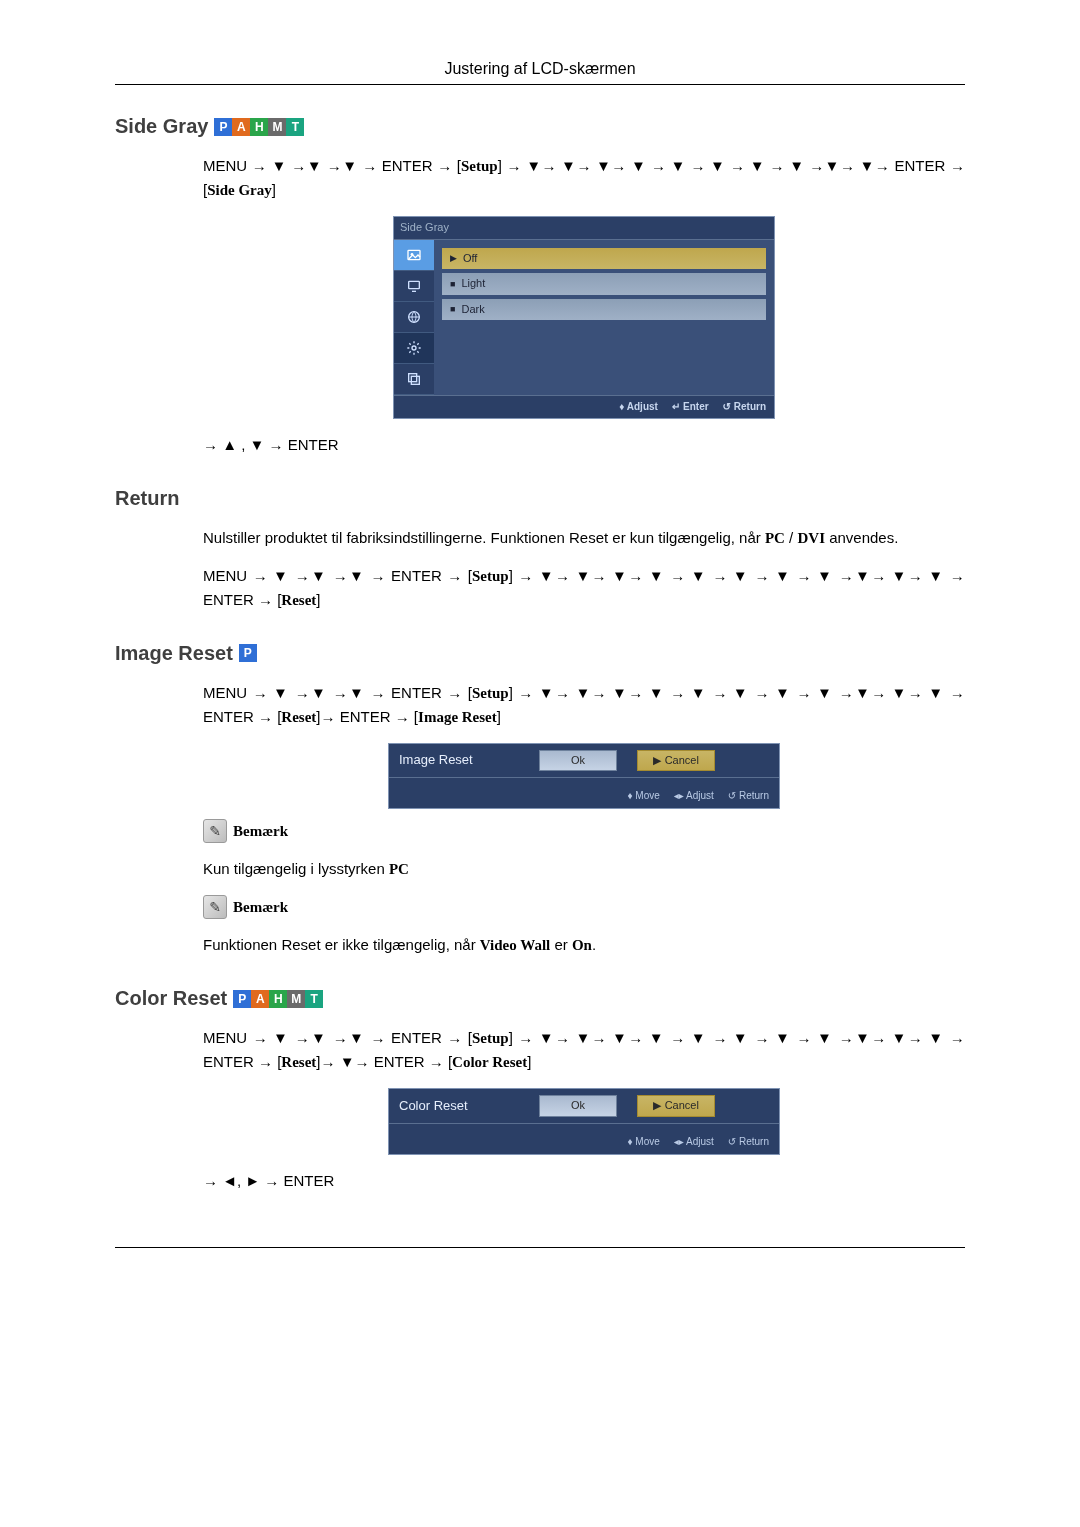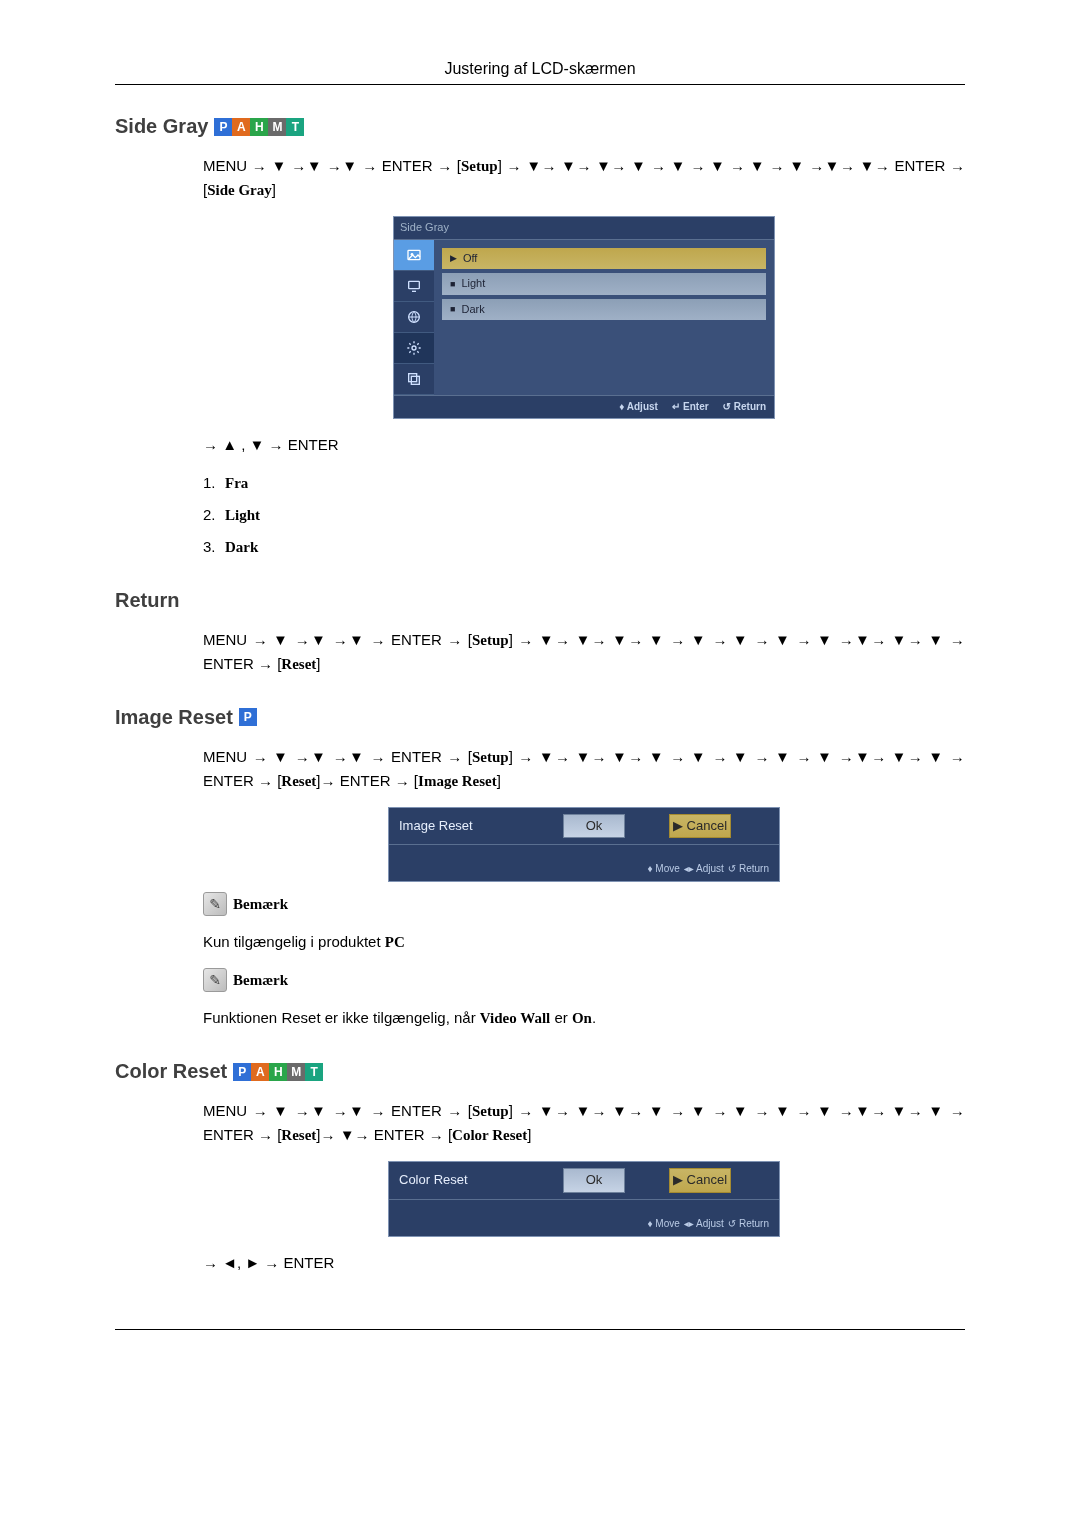--- a/index.html
+++ b/index.html
@@ -307,11 +307,6 @@
       <div class="para">→ ▲ , ▼ → ENTER</div>
 
 
-      <div class="list">
-        <div class="list-item"><span class="num">1.</span><span class="bold">Fra</span></div>
-        <div class="list-item"><span class="num">2.</span><span class="bold">Light</span></div>
-        <div class="list-item"><span class="num">3.</span><span class="bold">Dark</span></div>
-      </div>
     </div>
 
     <h2 class="section">

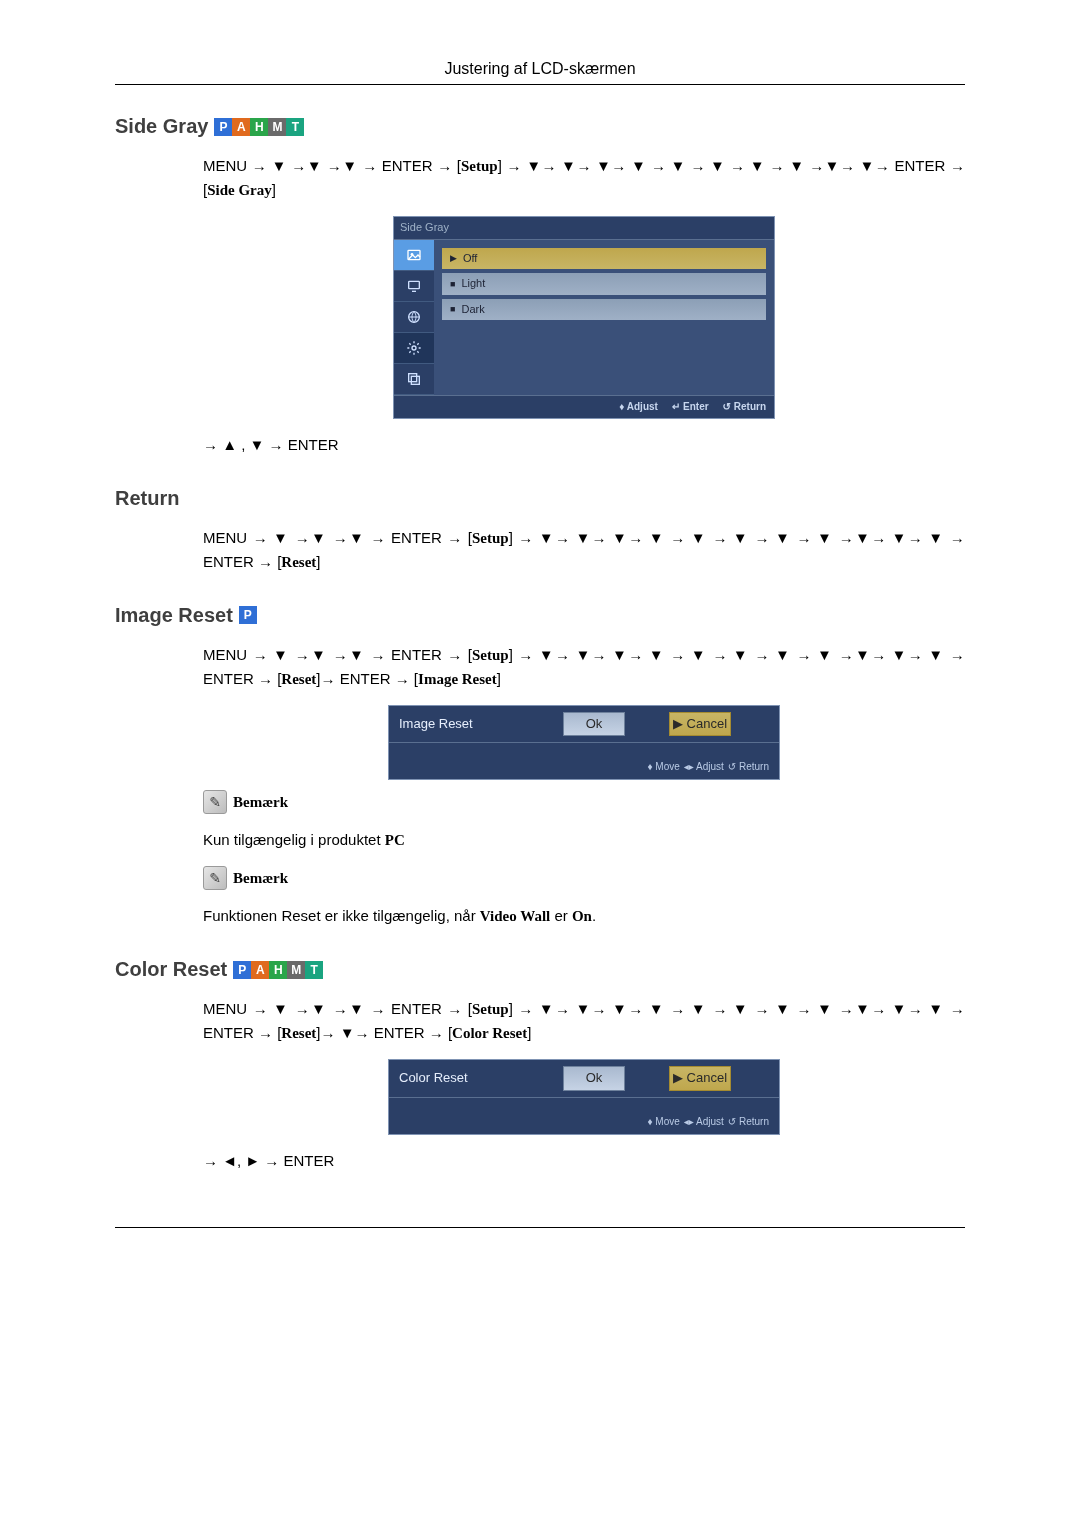--- a/index.html
+++ b/index.html
@@ -314,6 +314,9 @@
     </h2>
     <div class="indent">
       <div class="para">
+        <span>Nulstiller produktet til fabriksindstillingerne. Funktionen Reset er kun tilgængelig, når </span><span class="bold">PC</span><span> / </span><span class="bold">DVI</span><span> anvendes.</span>
+      </div>
+      <div class="para">
         <span>MENU</span> <span>→</span>
         <span>▼</span> <span>→</span><span>▼</span> <span>→</span><span>▼</span>
         <span>→</span> <span>ENTER</span> <span>→</span>

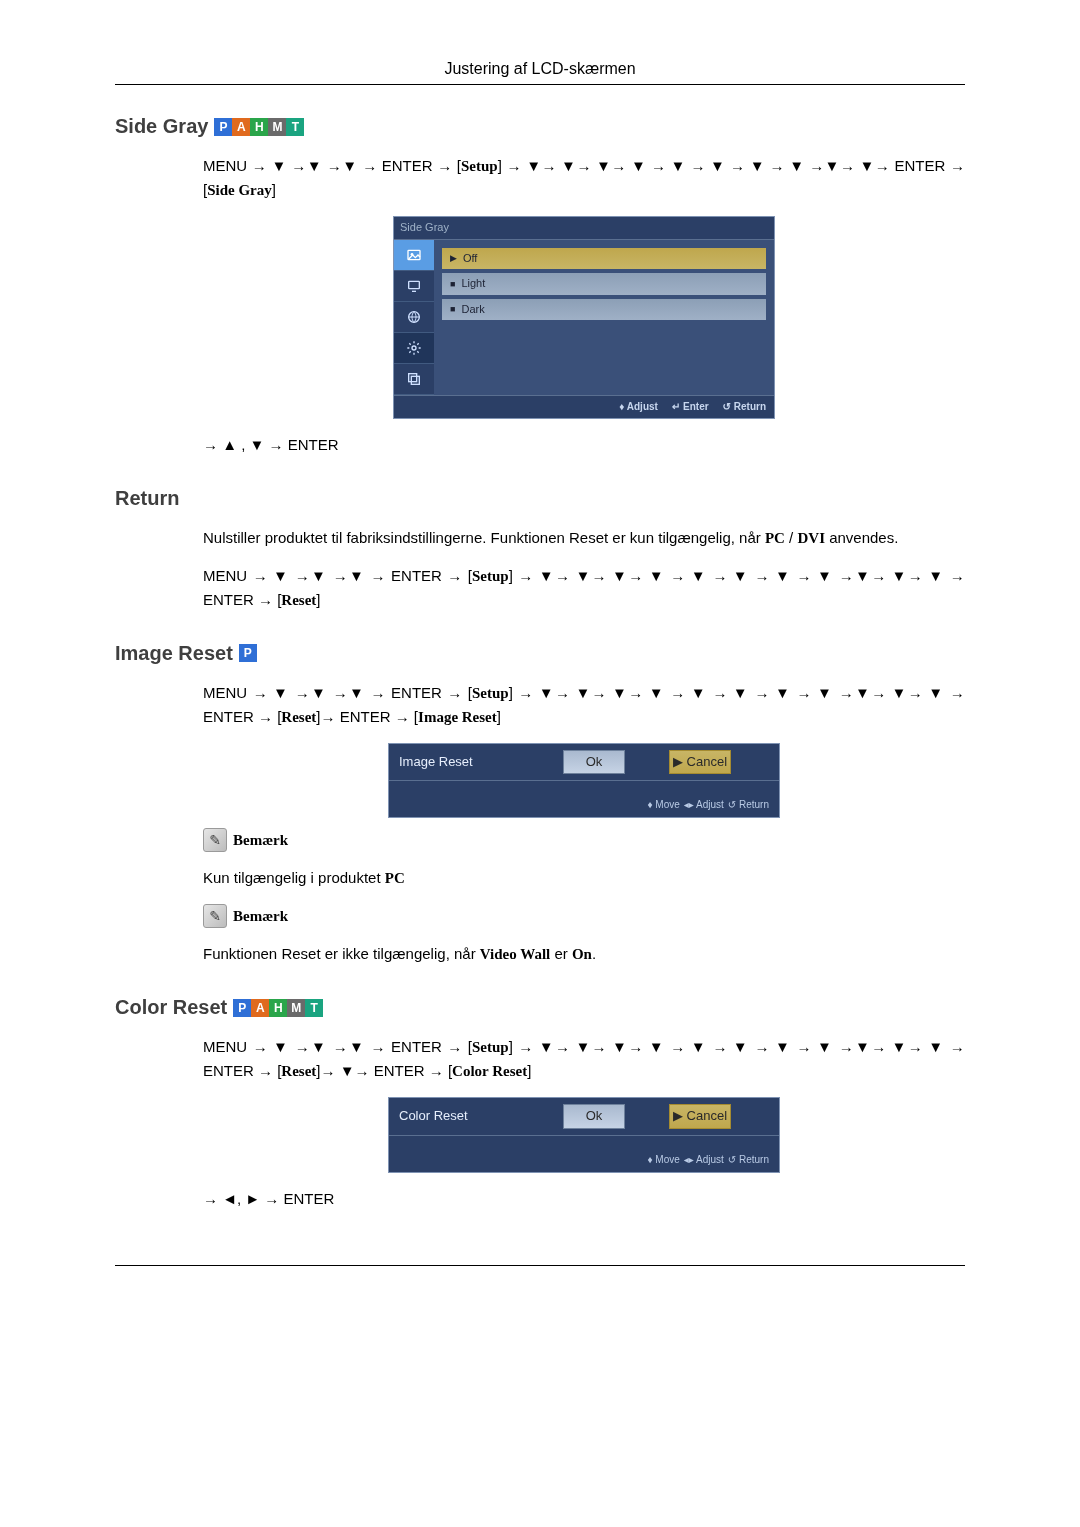--- a/index.html
+++ b/index.html
@@ -163,10 +163,9 @@
   .osd-btn{
     flex:0 0 60px;
     text-align:center;
-    font-size:13px;
-    padding:1px 0;
+    font-size:11px;
+    padding:1px 8px;
     color:#2a2a2a;
-    margin-left:24px;
   }
   .osd-btn.ok{
     background: linear-gradient(#a9b9cf,#c6d3e5);

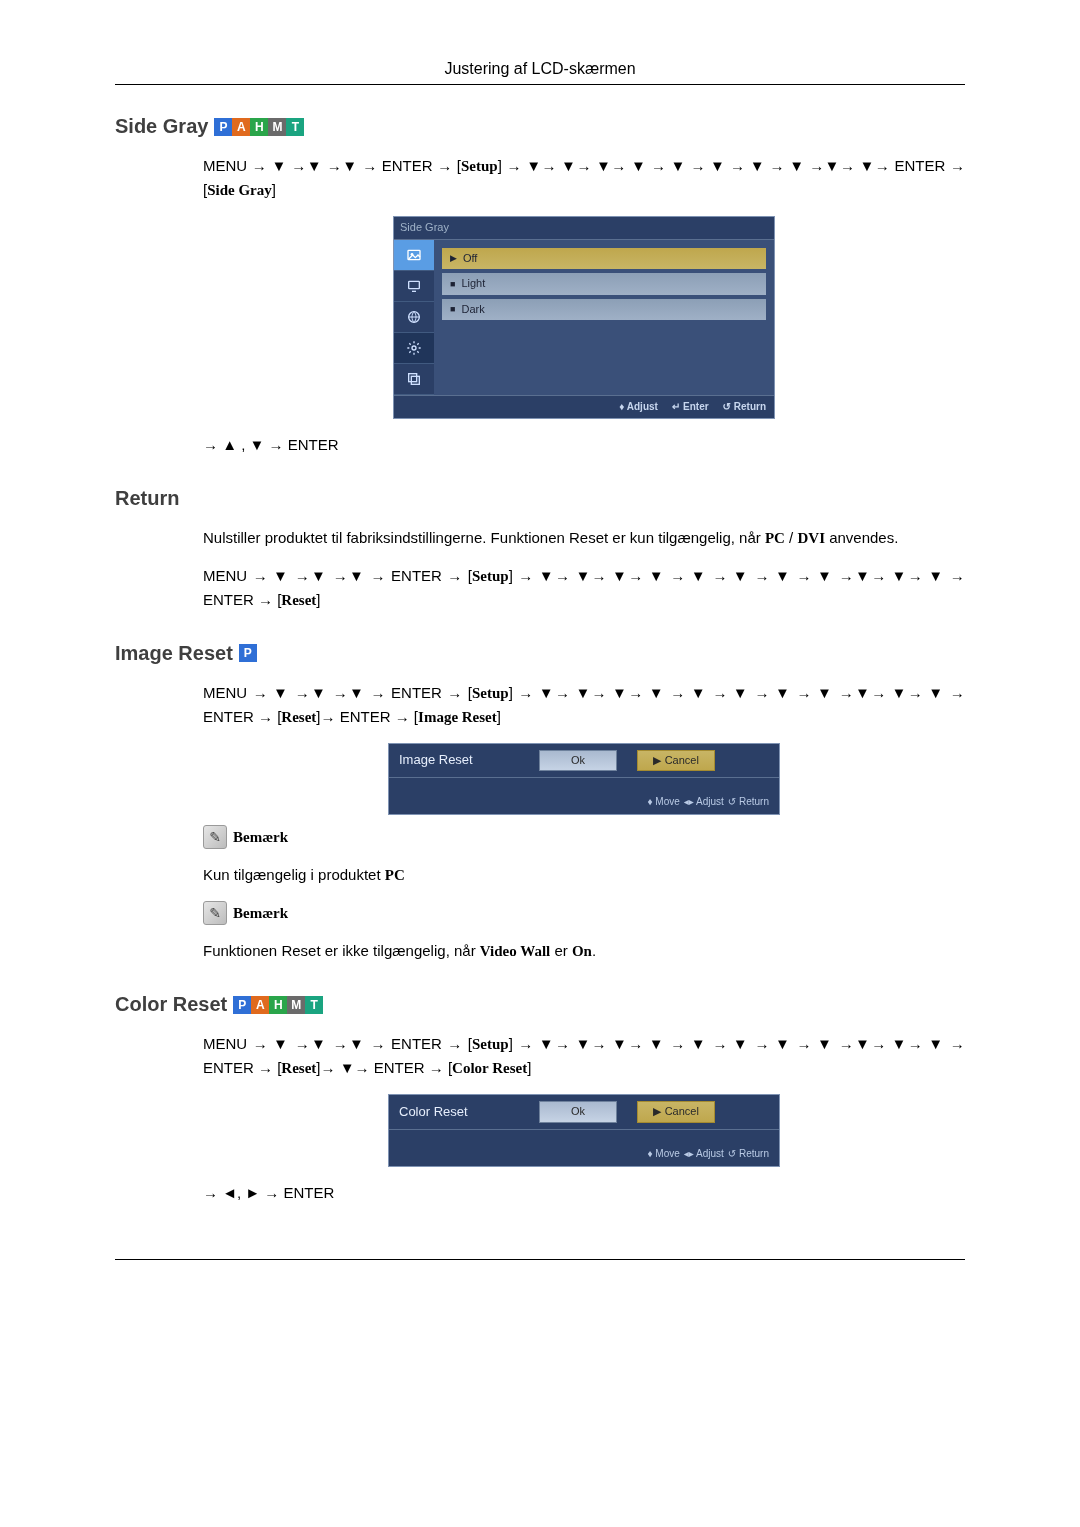--- a/index.html
+++ b/index.html
@@ -178,10 +178,10 @@
   .osd-dialog-foot{
     display:flex;
     justify-content:flex-end;
-    gap:4px;
+    gap:14px;
     font-size:10px;
     color:#b9cae5;
-    padding:16px 10px 4px;
+    padding:10px 10px 4px;
     border-top:1px solid #5a6f90;
   }
 

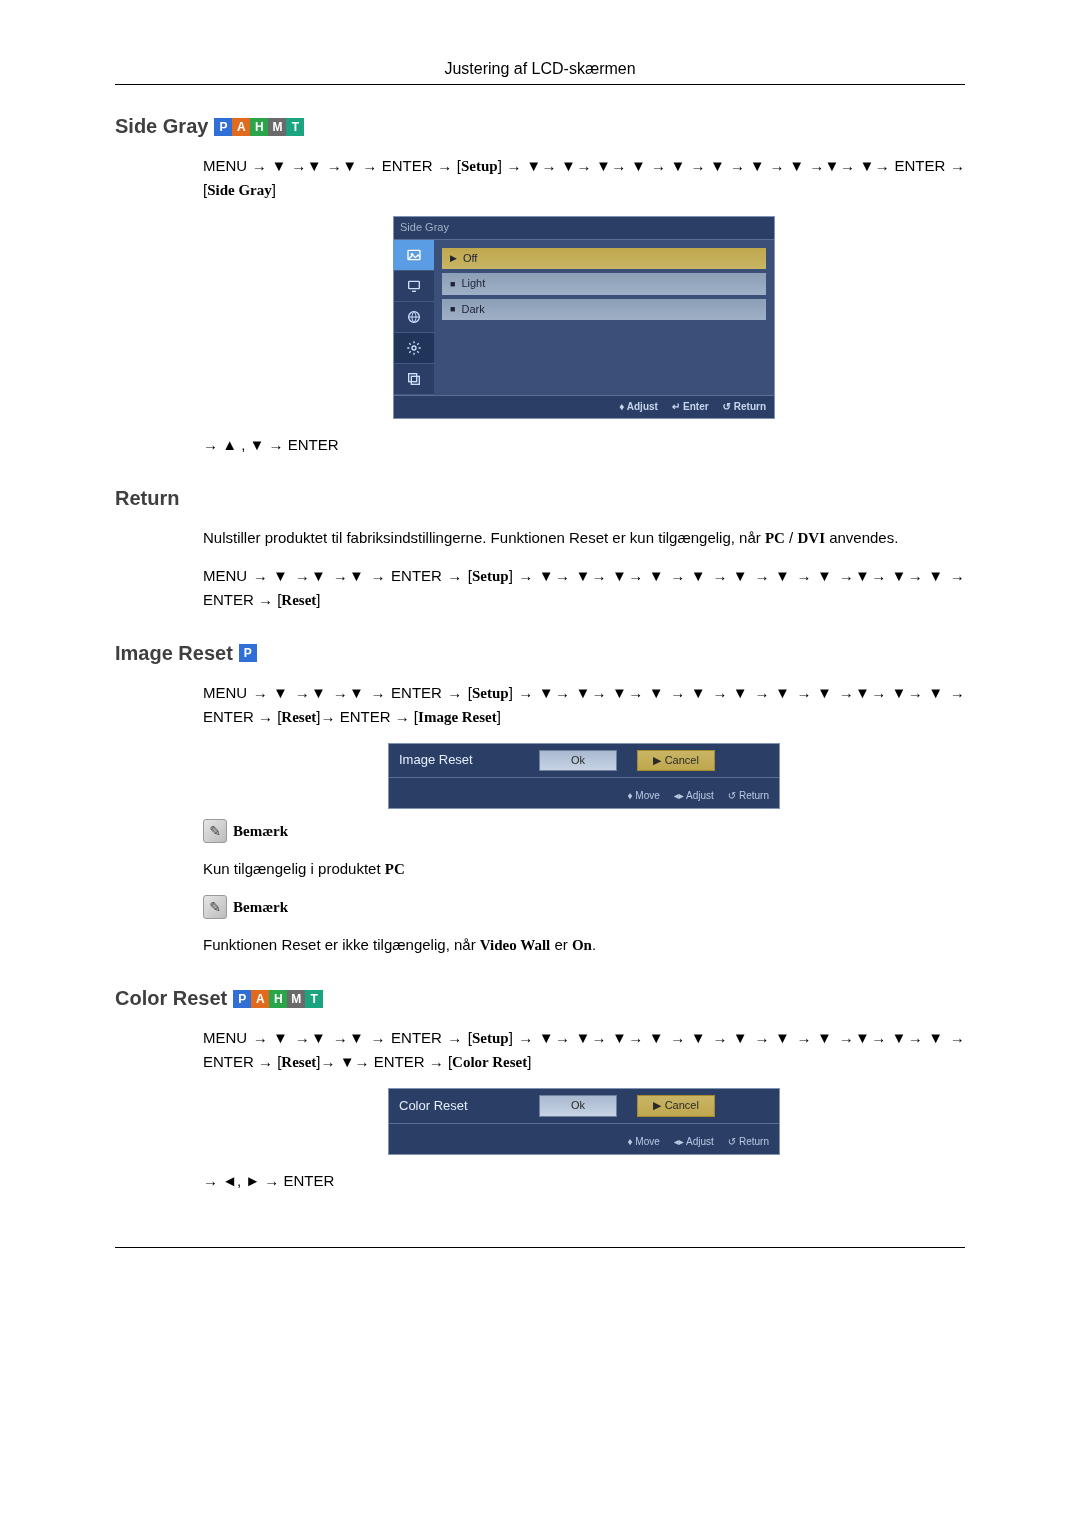--- a/index.html
+++ b/index.html
@@ -382,7 +382,7 @@
         <span class="bold">Bemærk</span>
       </div>
       <div class="para">
-        <span>Kun tilgængelig i produktet </span><span class="bold">PC</span>
+        <span>Kun tilgængelig i lysstyrken </span><span class="bold">PC</span>
       </div>
 
       <div class="note-line">

